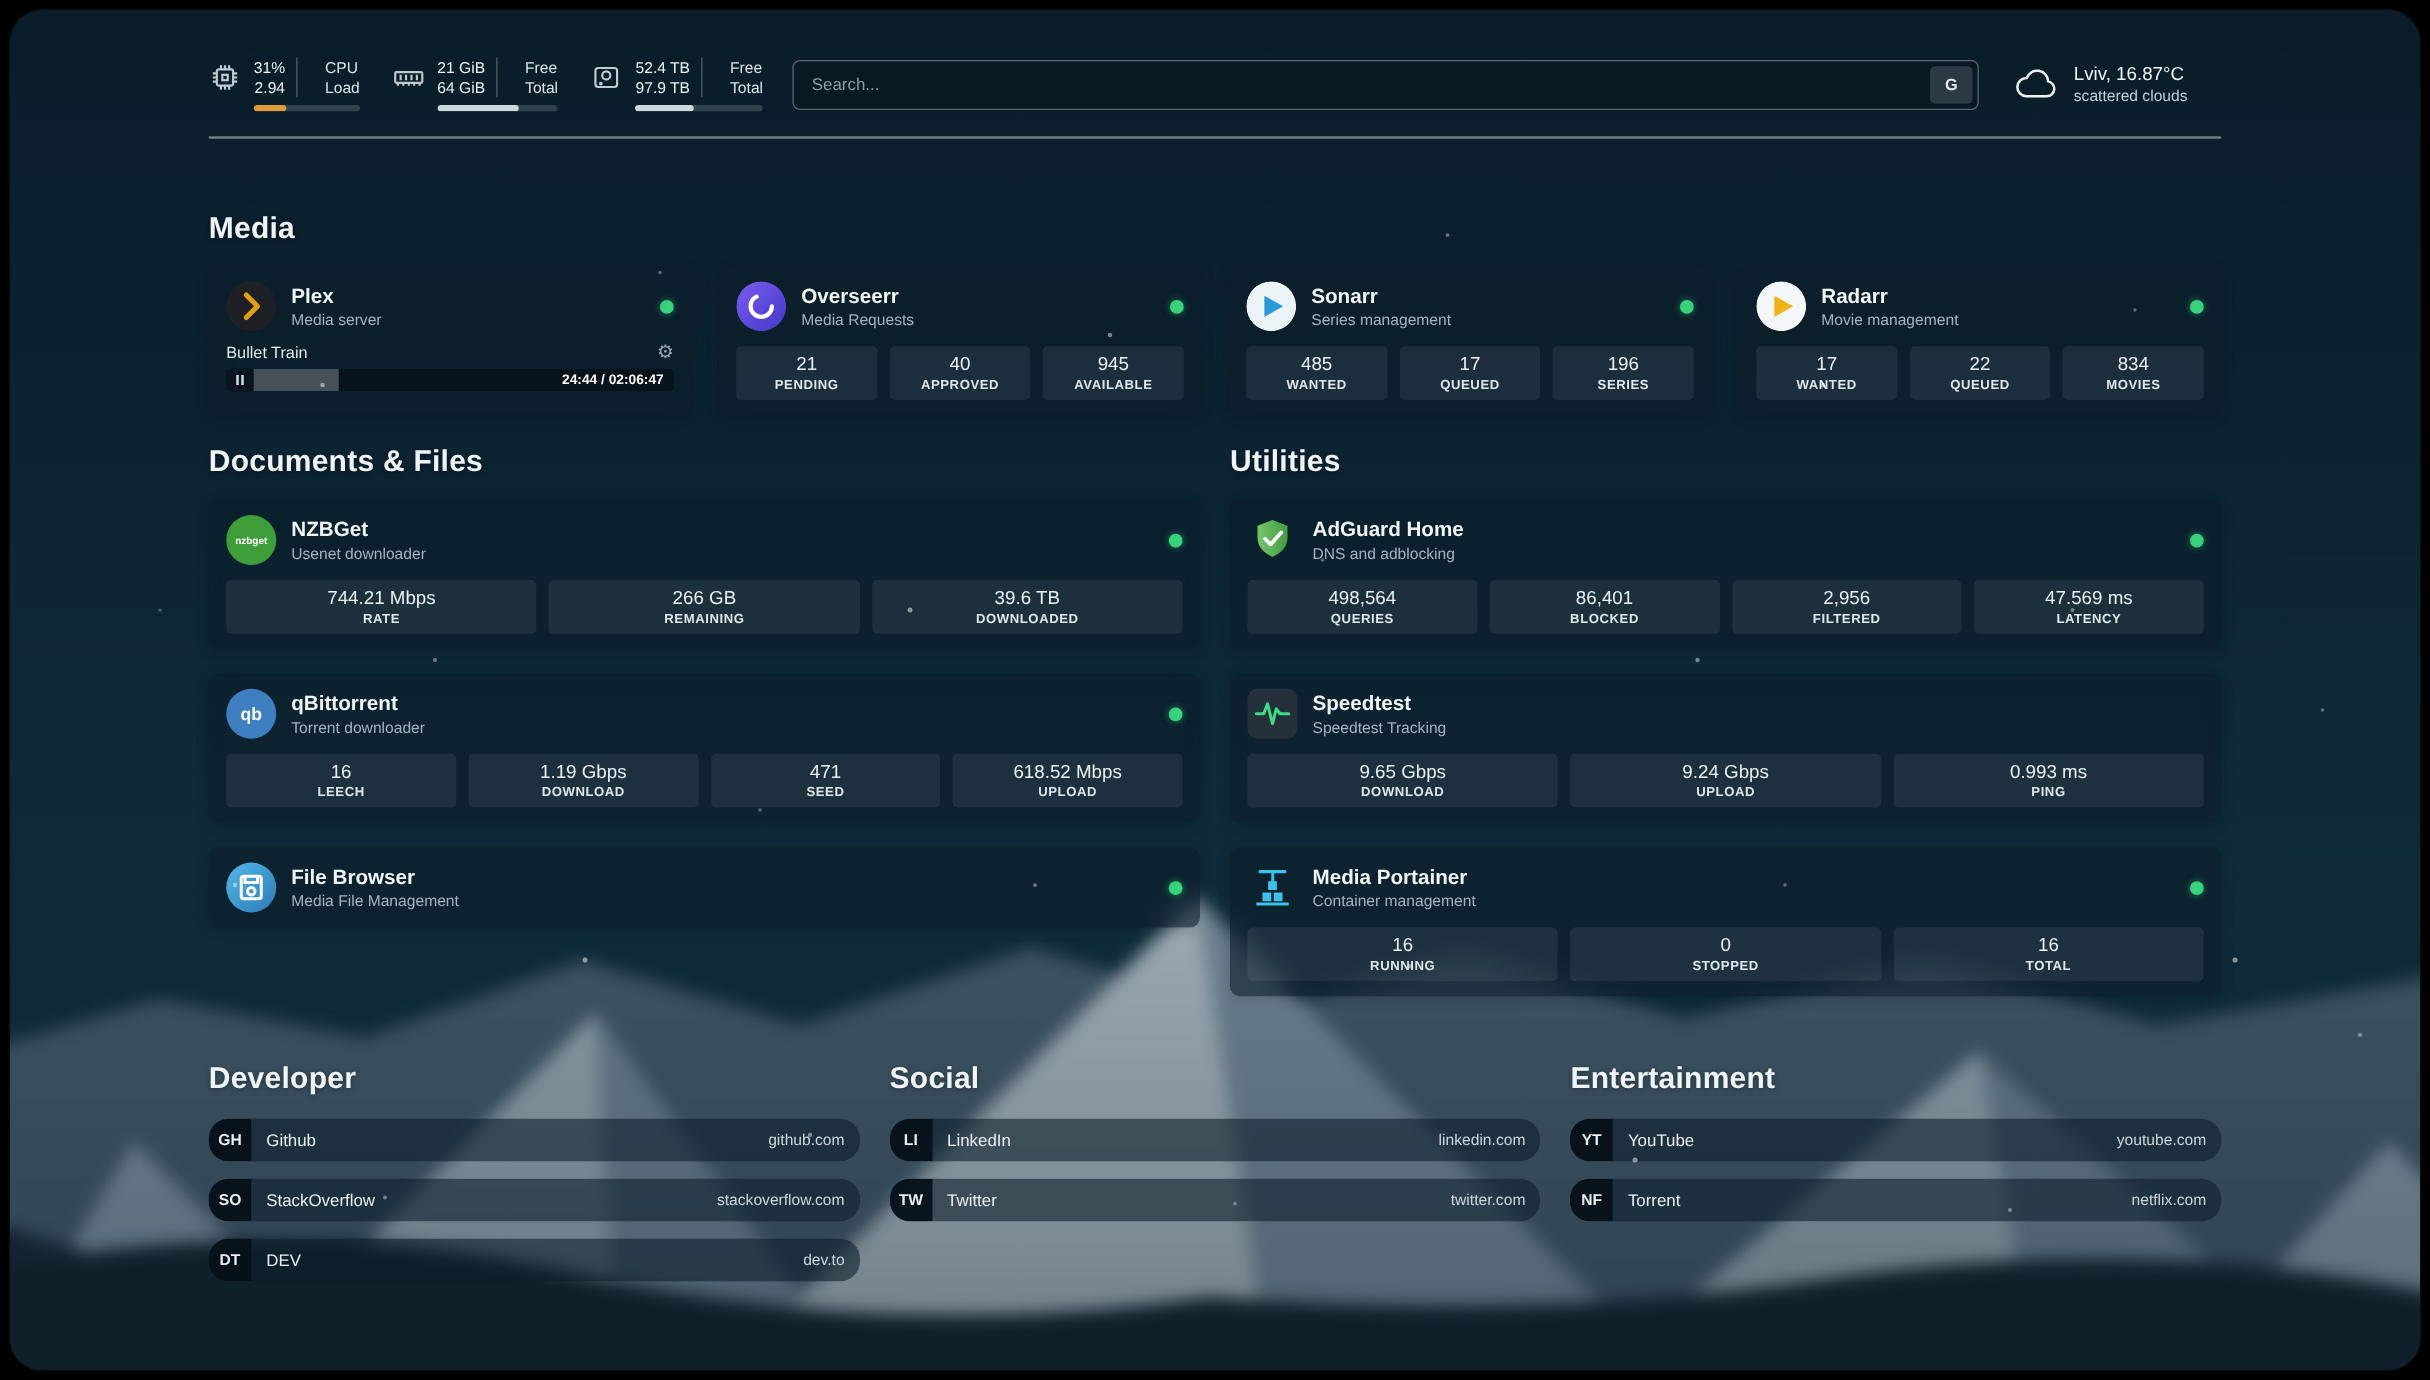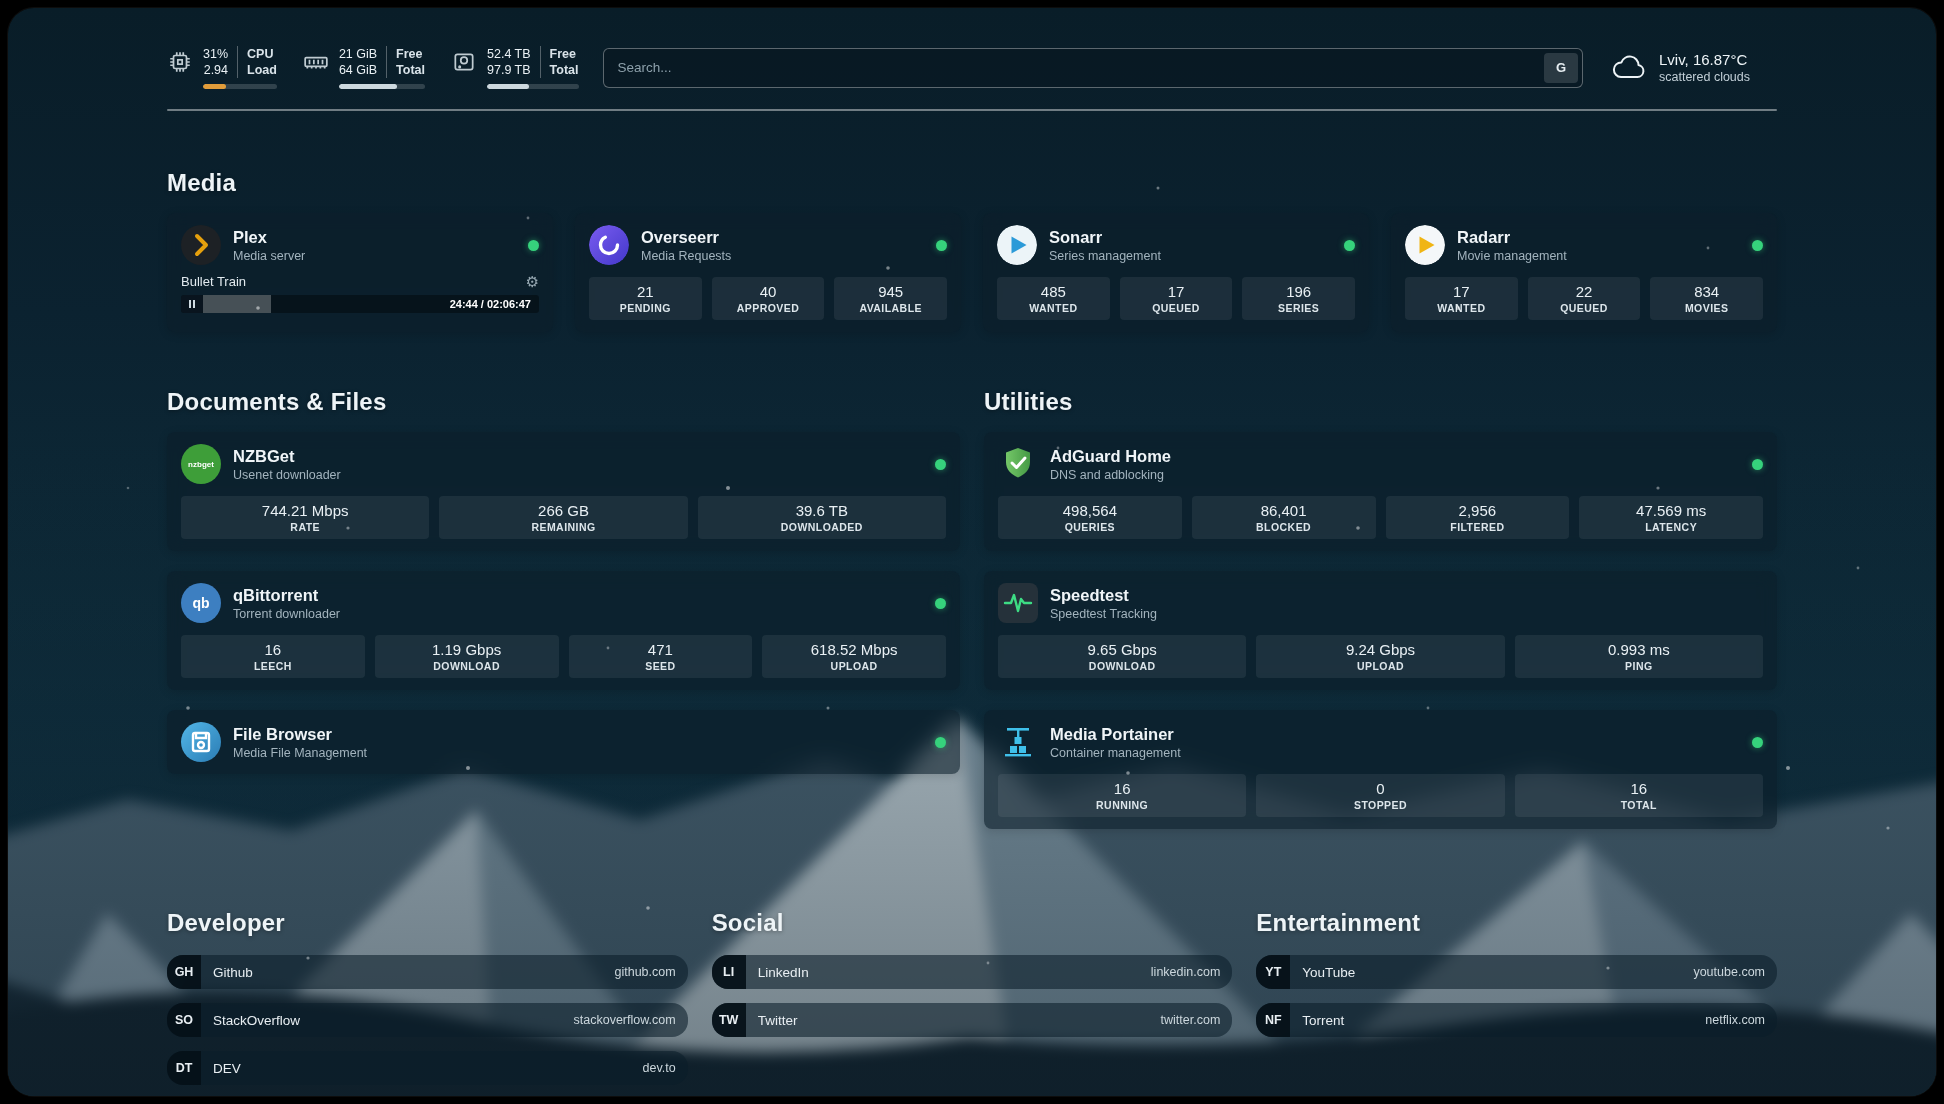--- a/index.html
+++ b/index.html
@@ -27,7 +27,7 @@
   .sys-widget { display:flex; gap:10px; align-items:flex-start; }
   .sys-icon { width:26px; height:26px; margin-top:3px; opacity:.92; flex:none; }
   .sys-vals { text-align:right; padding-right:9px; font-size:12.5px; line-height:16px; color:#eaf1f5; font-weight:500; }
-  .sys-labels { border-left:1px solid rgba(255,255,255,.3); padding-left:9px; font-size:12.5px; line-height:16px; color:#d9e3e9;font-weight:bold; }
+  .sys-labels { border-left:1px solid rgba(255,255,255,.3); padding-left:22px; font-size:12.5px; line-height:16px; color:#d9e3e9; }
   .sys-row { display:flex; }
   .sys-bar { margin-top:6px; height:5px; border-radius:3px; background:rgba(255,255,255,.16); overflow:hidden; }
   .sys-fill { height:100%; border-radius:3px; background:#cdd8de; }

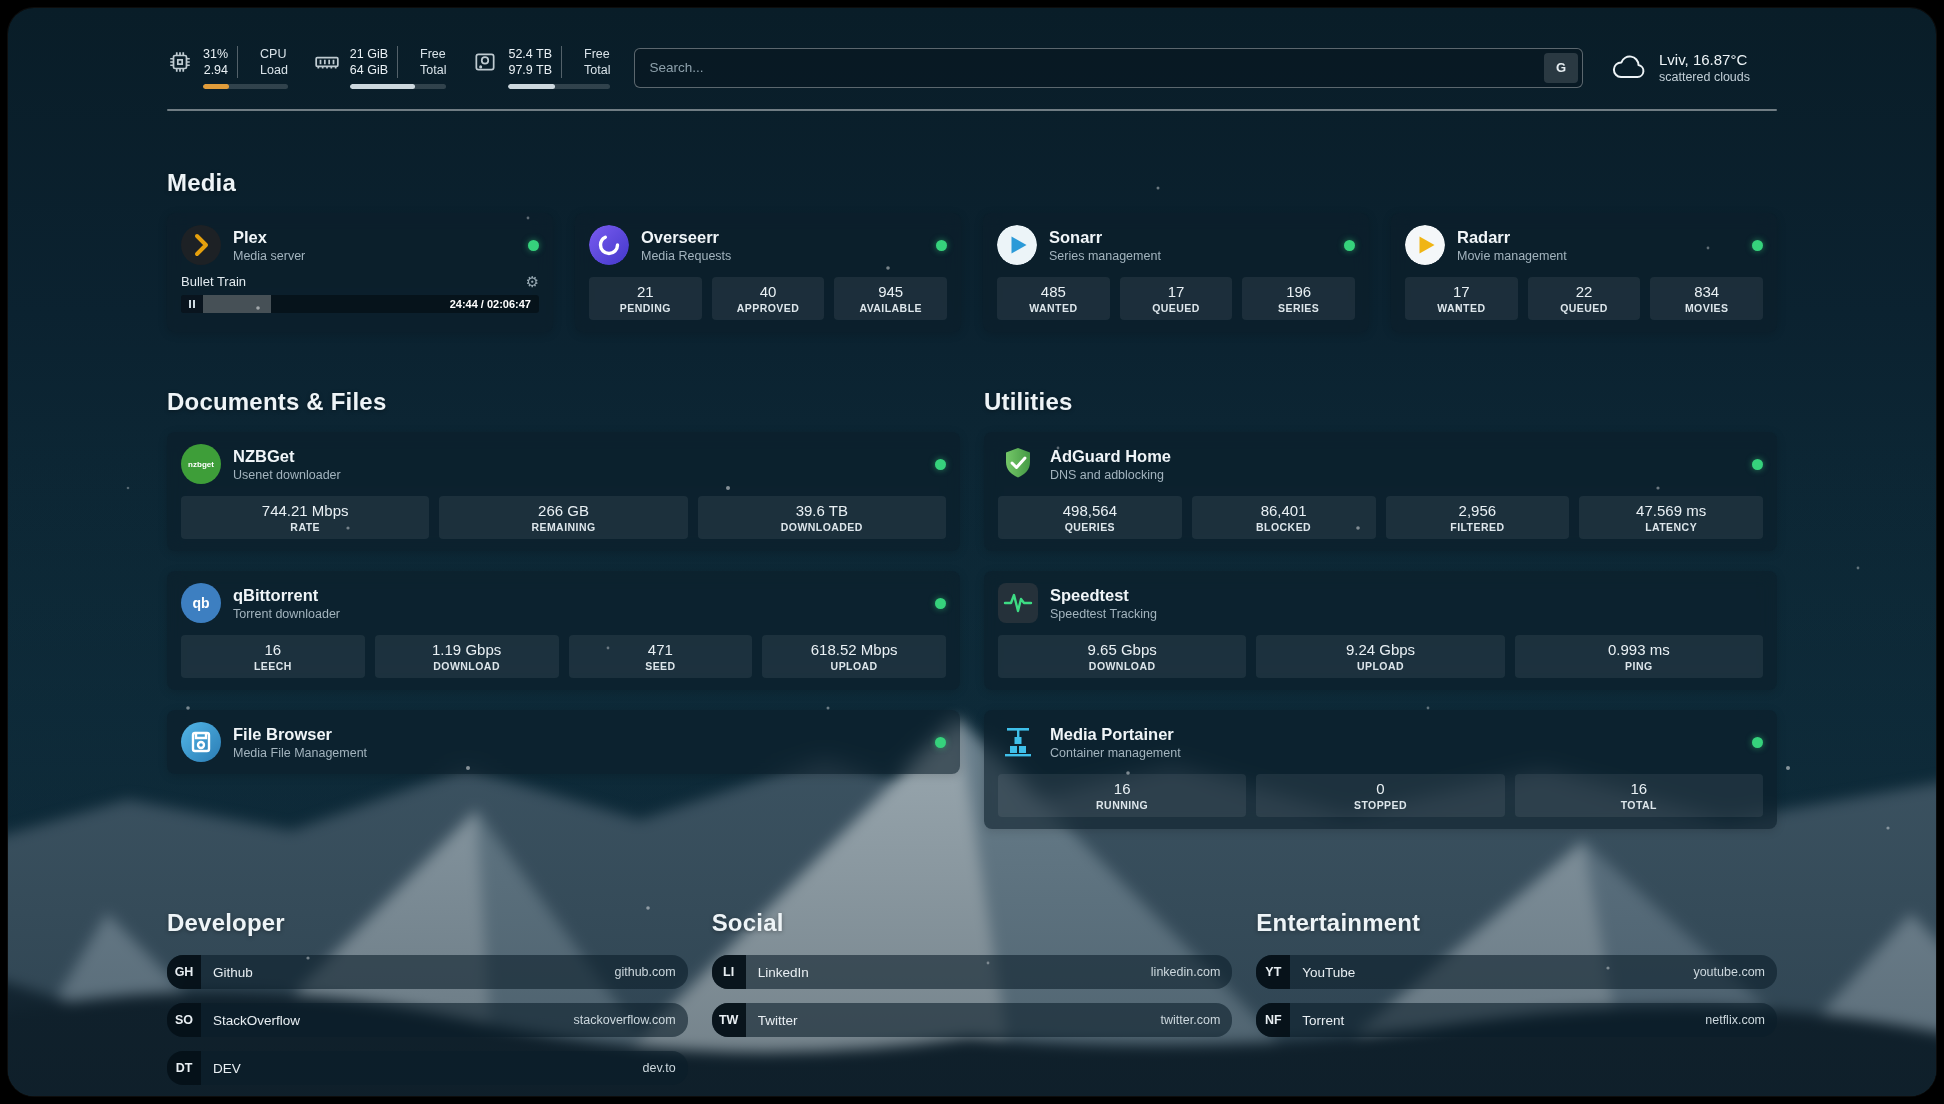--- a/index.html
+++ b/index.html
@@ -81,7 +81,7 @@
   .player-fill { position:absolute; left:22px; top:0; bottom:0; background:rgba(255,255,255,.26); }
   .player-time { position:absolute; right:8px; top:0; line-height:18px; font-size:11px; font-weight:700; color:#fff; }
 
-  .two-col { margin-top:56px; display:grid; grid-template-columns:1fr 1fr; gap:24px; align-items:start; }
+  .two-col { margin-top:24px; display:grid; grid-template-columns:1fr 1fr; gap:24px; align-items:start; }
   .col .section-title { margin-bottom:16px; }
   .col .app-card { margin-bottom:20px; }
   .col .app-card:last-child { margin-bottom:0; }

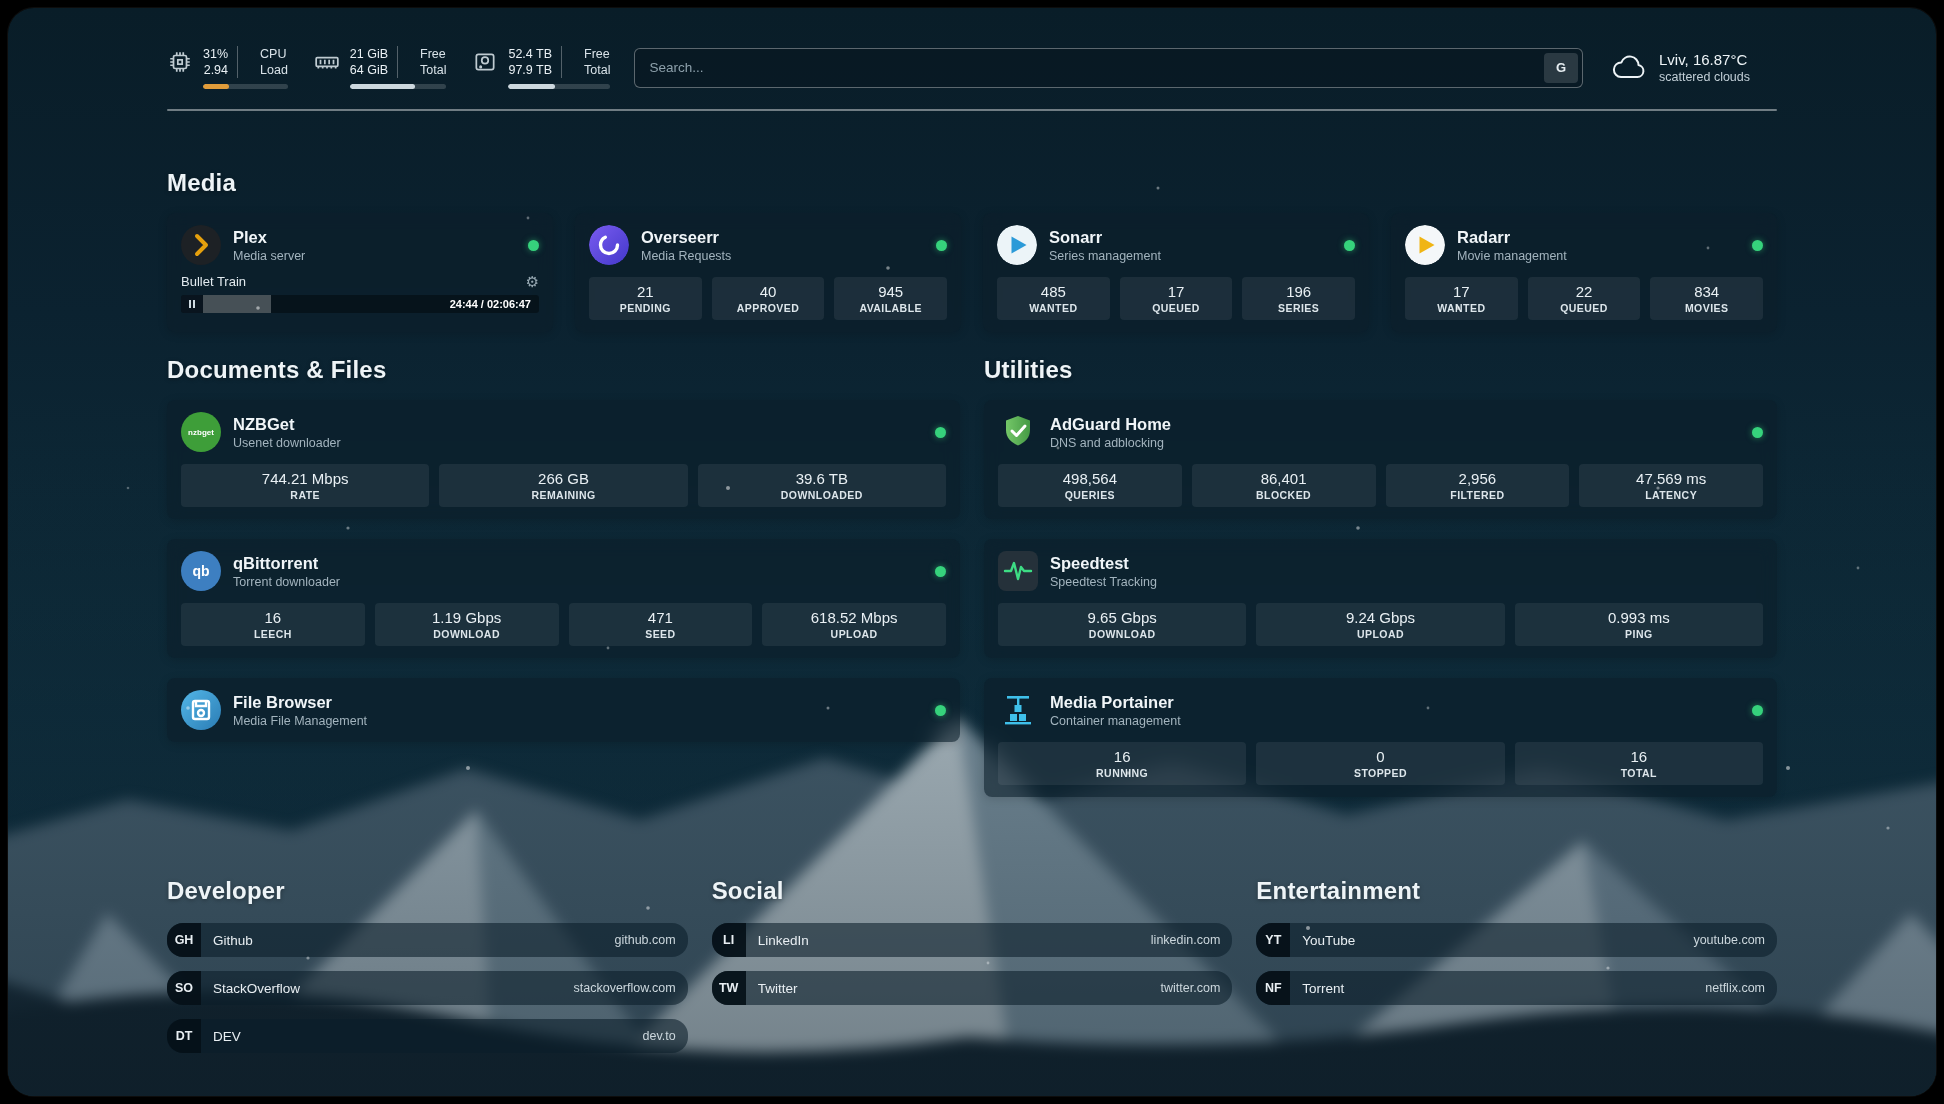--- a/index.html
+++ b/index.html
@@ -87,7 +87,7 @@
   .col .app-card:last-child { margin-bottom:0; }
 
   
-  .bookmarks { margin-top:80px; display:grid; grid-template-columns:repeat(3,1fr); gap:24px; align-items:start; }
+  .bookmarks { margin-top:52px; display:grid; grid-template-columns:repeat(3,1fr); gap:24px; align-items:start; }
   .bm-col .section-title { margin-bottom:18px; }
   .bm-row { display:flex; align-items:center; height:34px; background:rgba(11,30,41,.58); border-radius:16px;
     margin-bottom:14px; overflow:hidden; cursor:pointer; }

